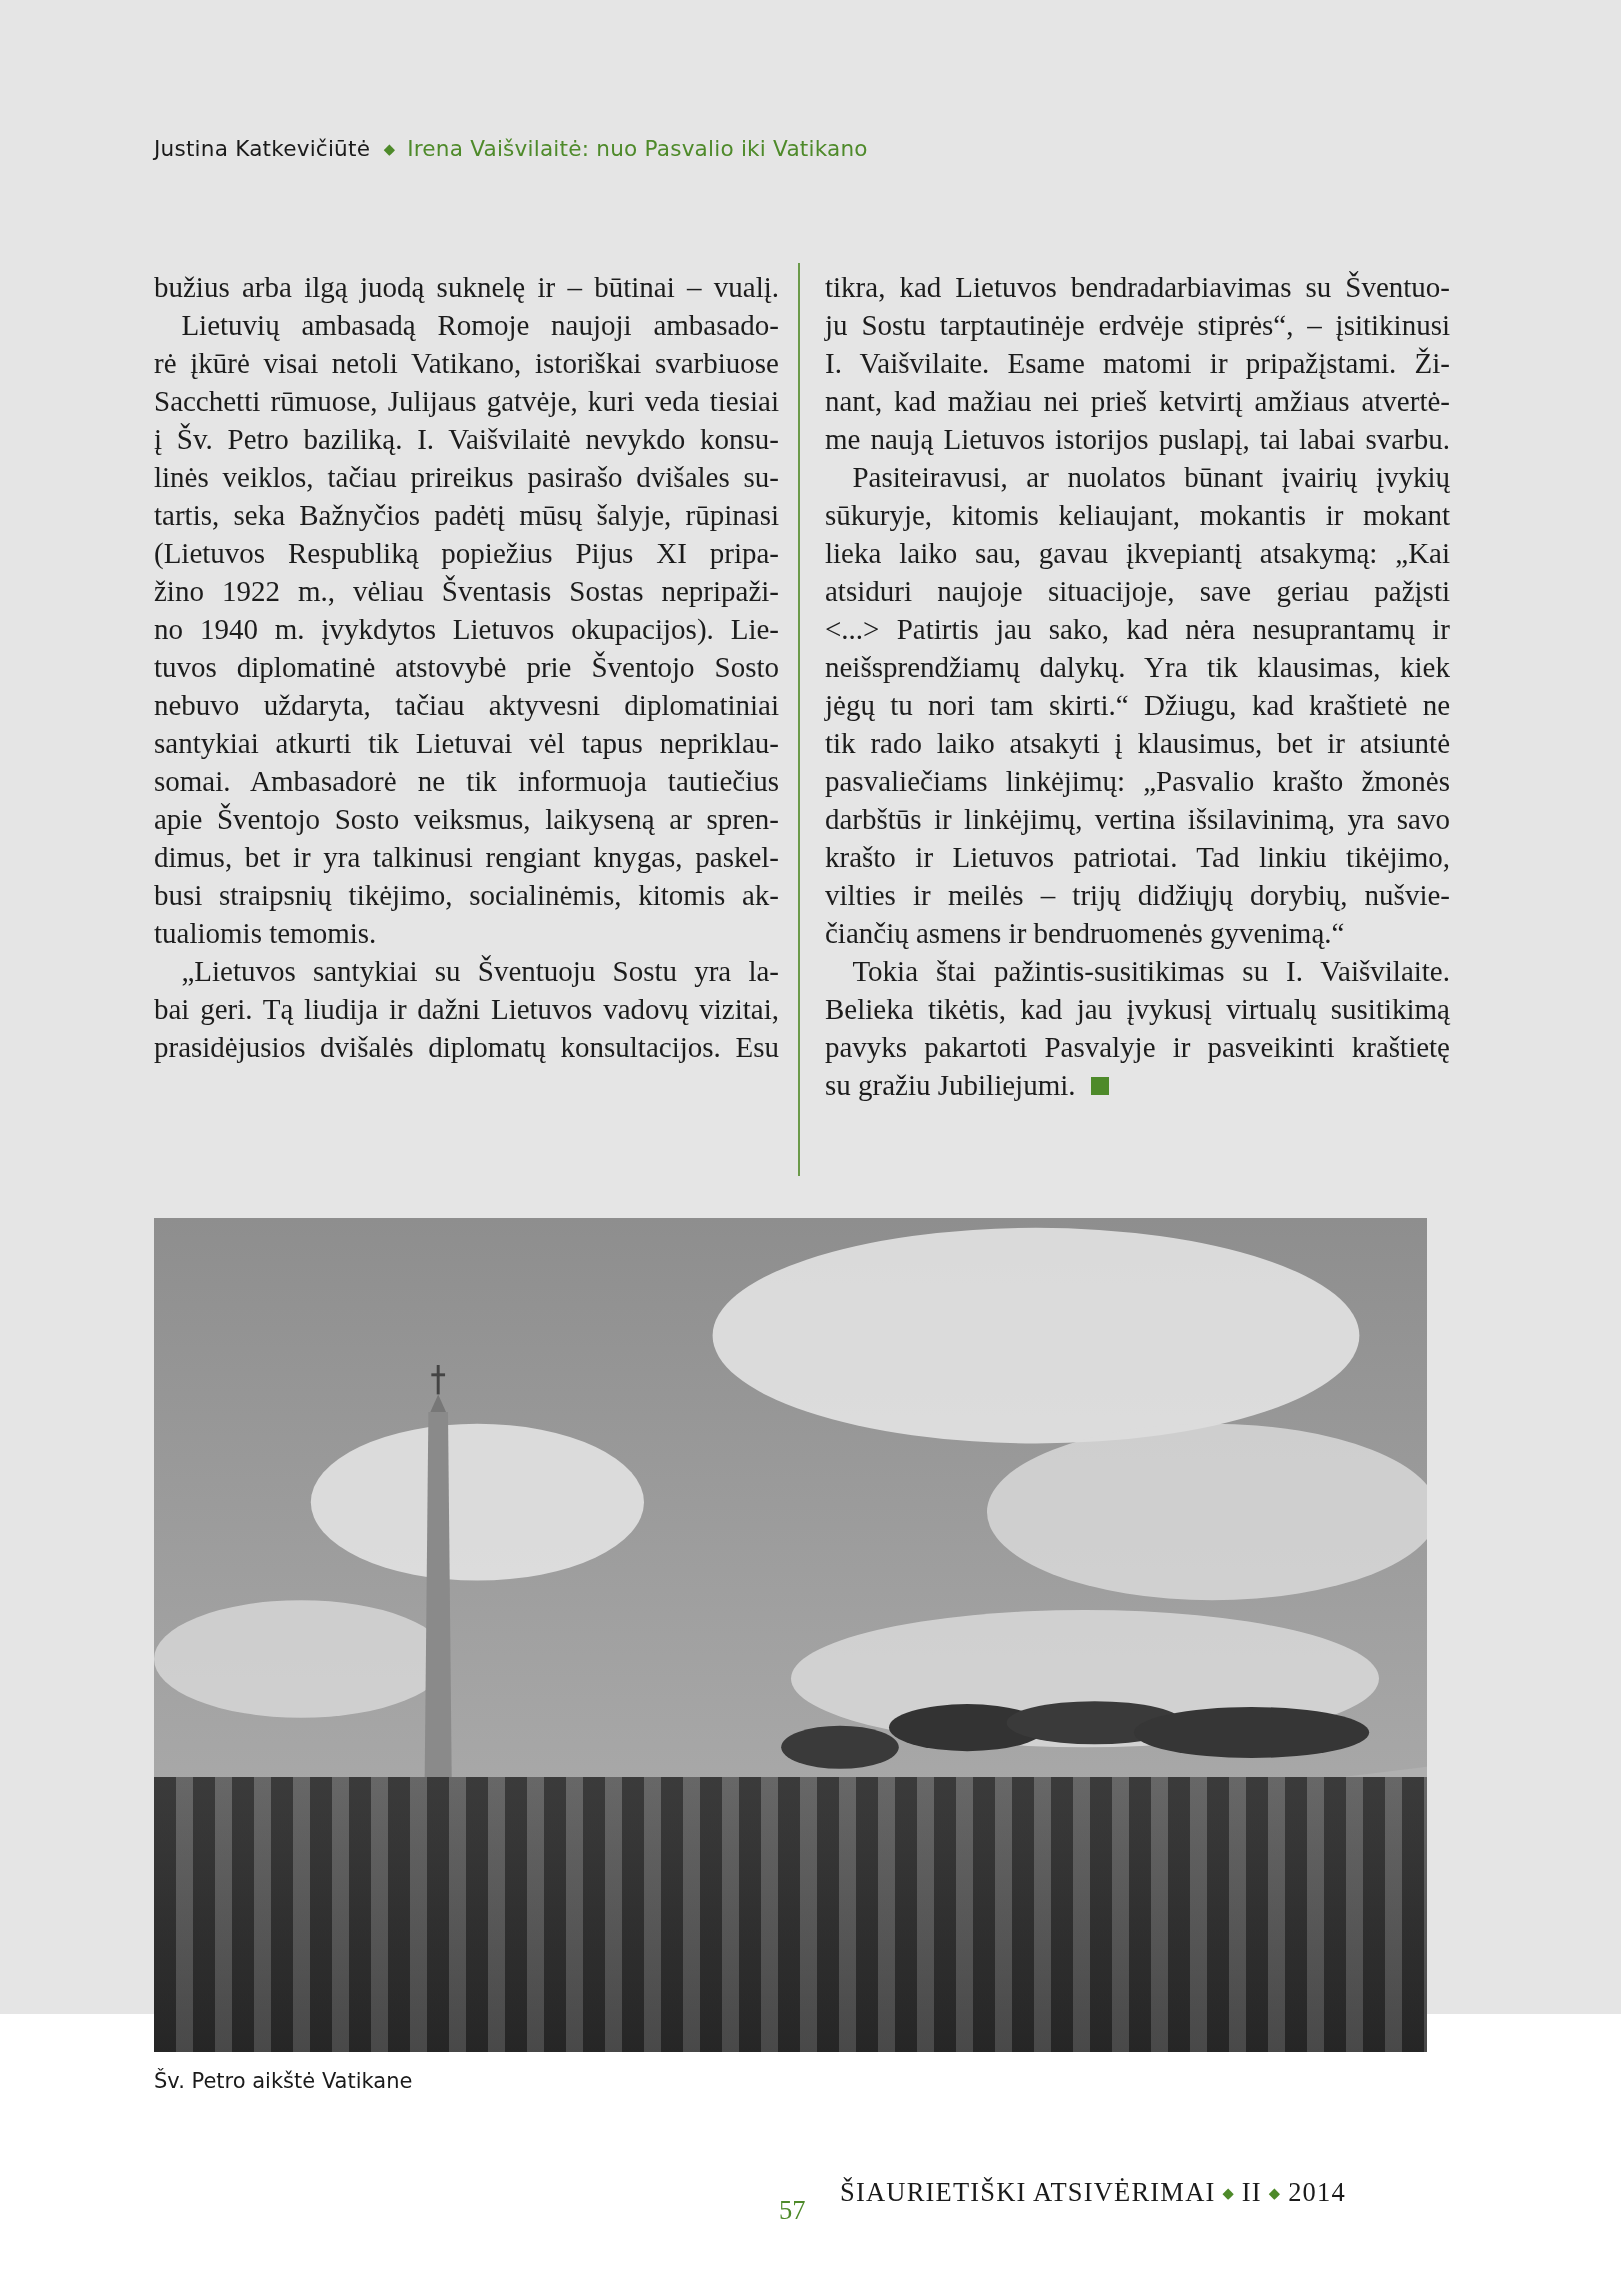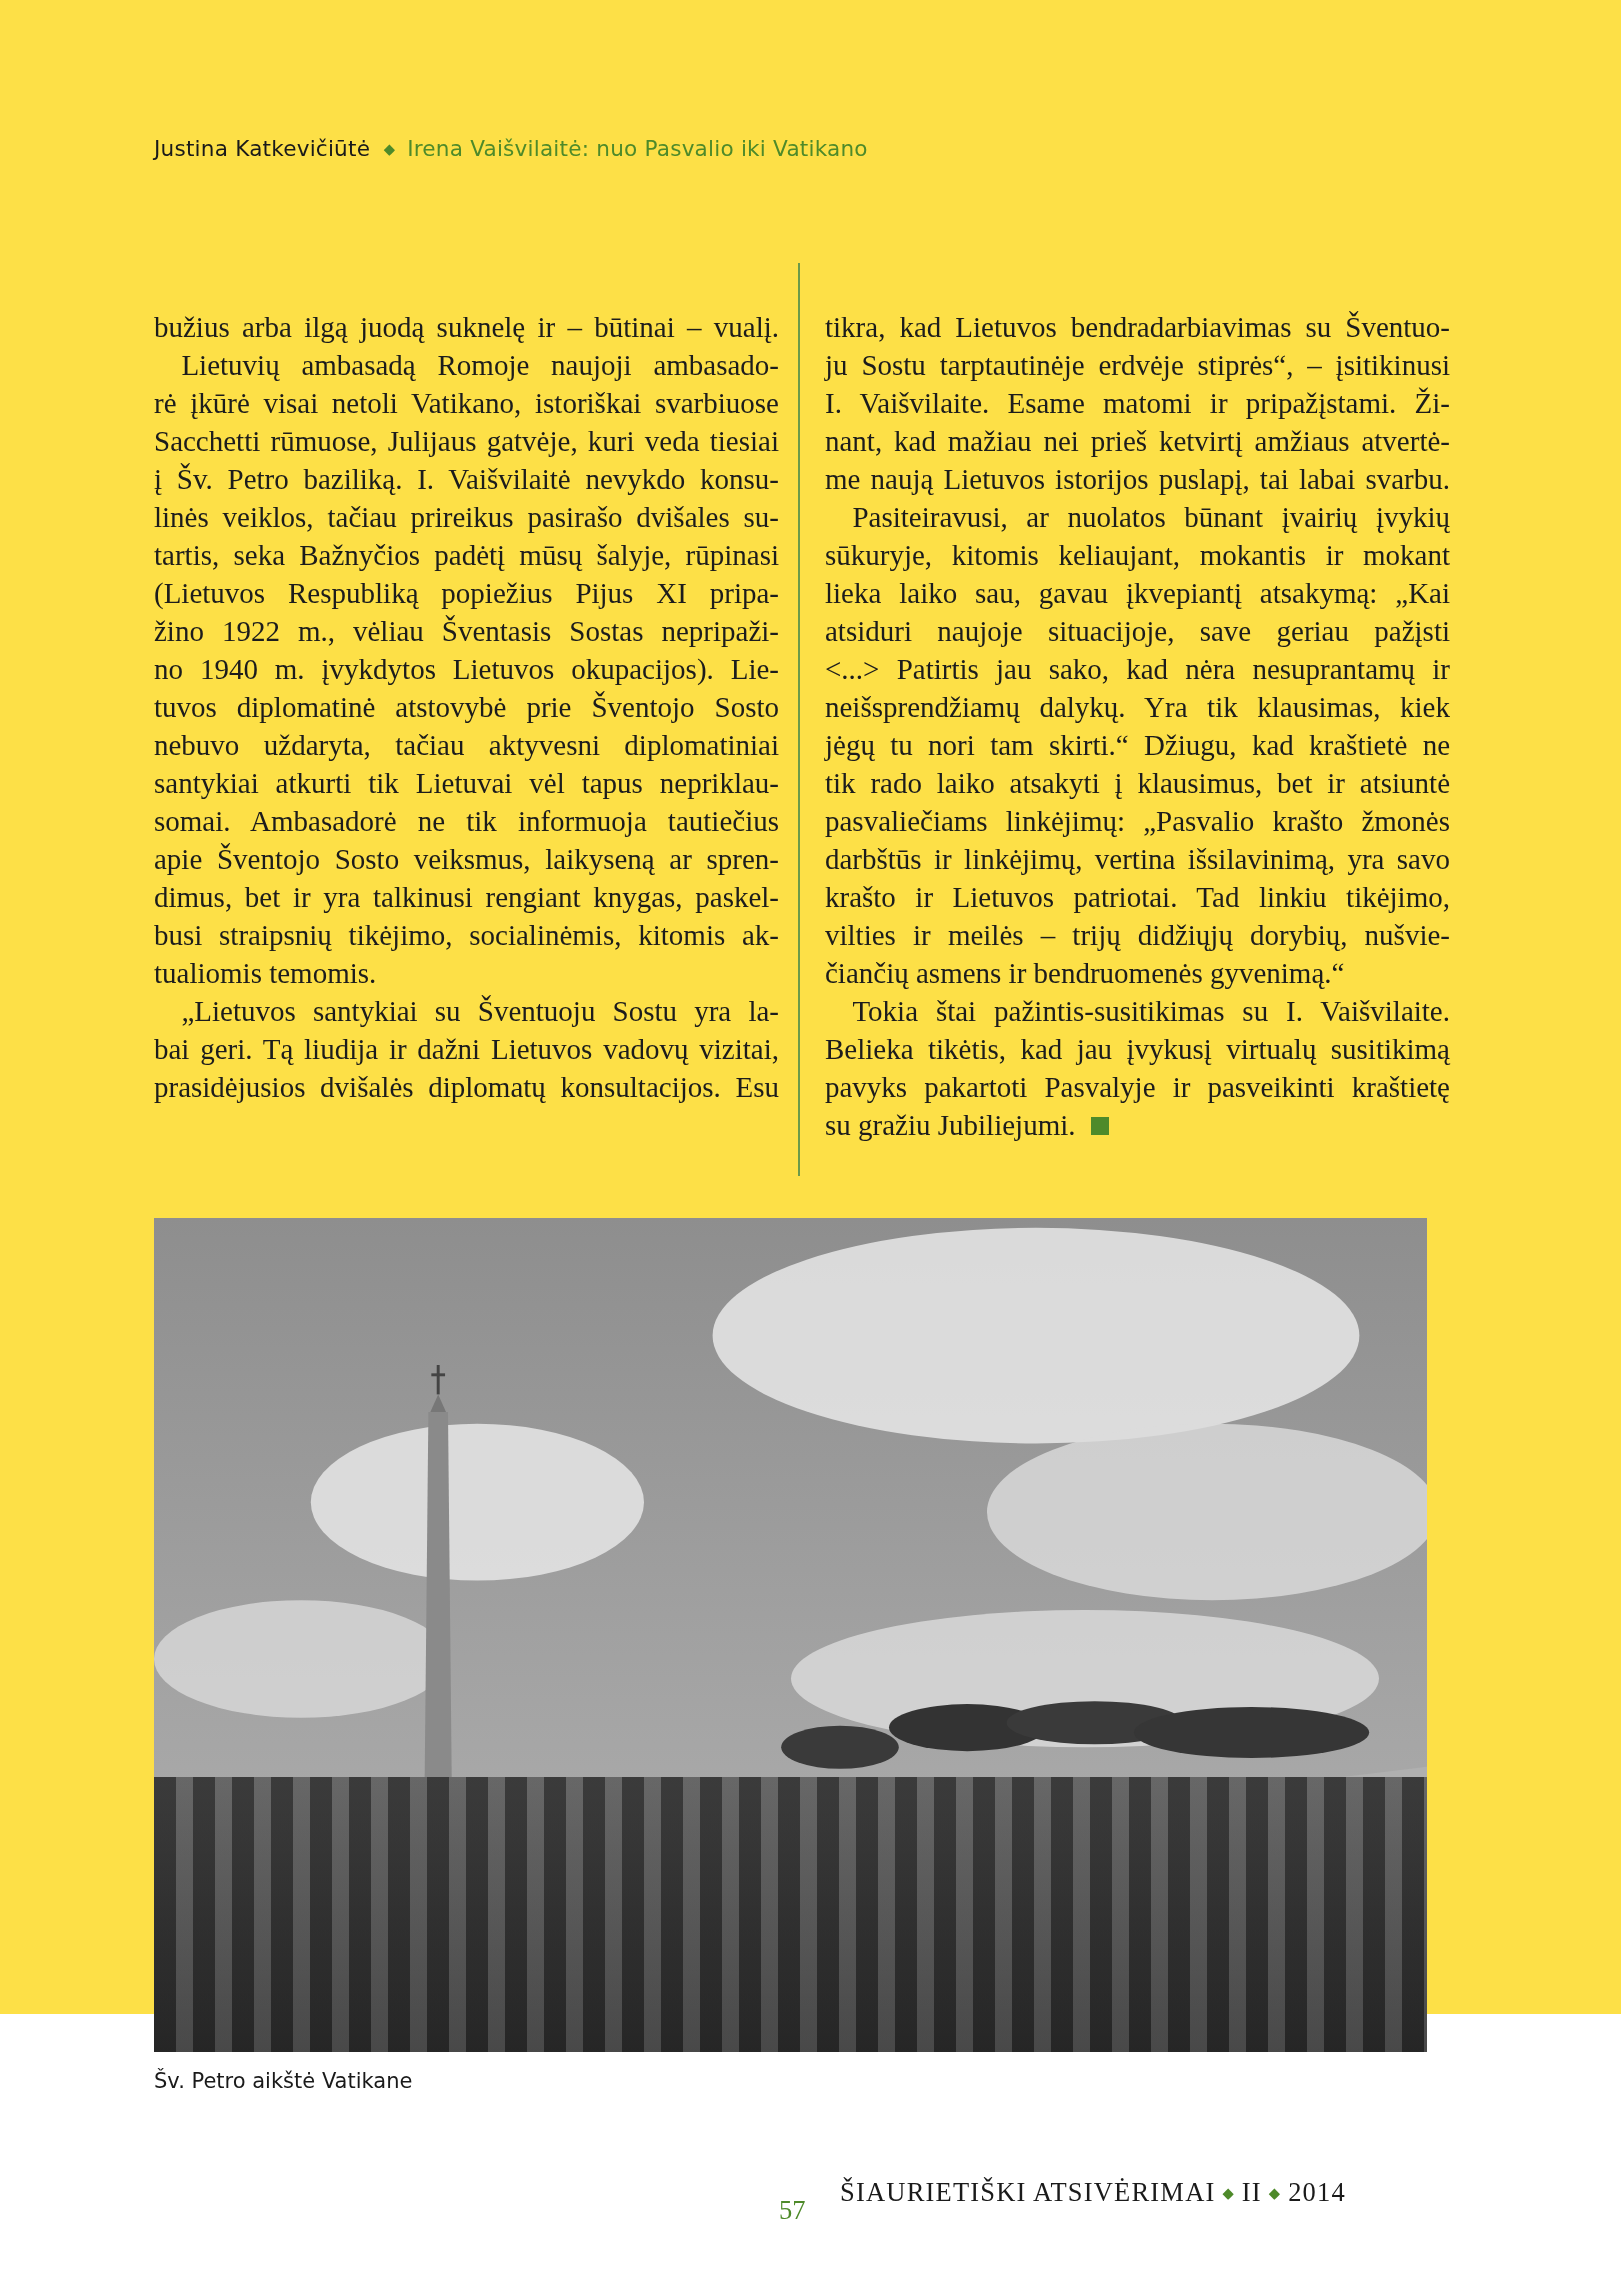--- a/index.html
+++ b/index.html
@@ -4,7 +4,7 @@
 <style>
   html, body { margin: 0; padding: 0; background: #ffffff; }
   body { width: 1621px; height: 2293px; position: relative; overflow: hidden; }
-  .page { position: absolute; left: 0; top: 0; width: 1621px; height: 2014px; background: #fde047; }
+  .page { position: absolute; left: 0; top: 0; width: 1621px; height: 2014px; background: #e5e5e5; }
 
   .running-head {
     position: absolute; left: 154px; top: 136px;

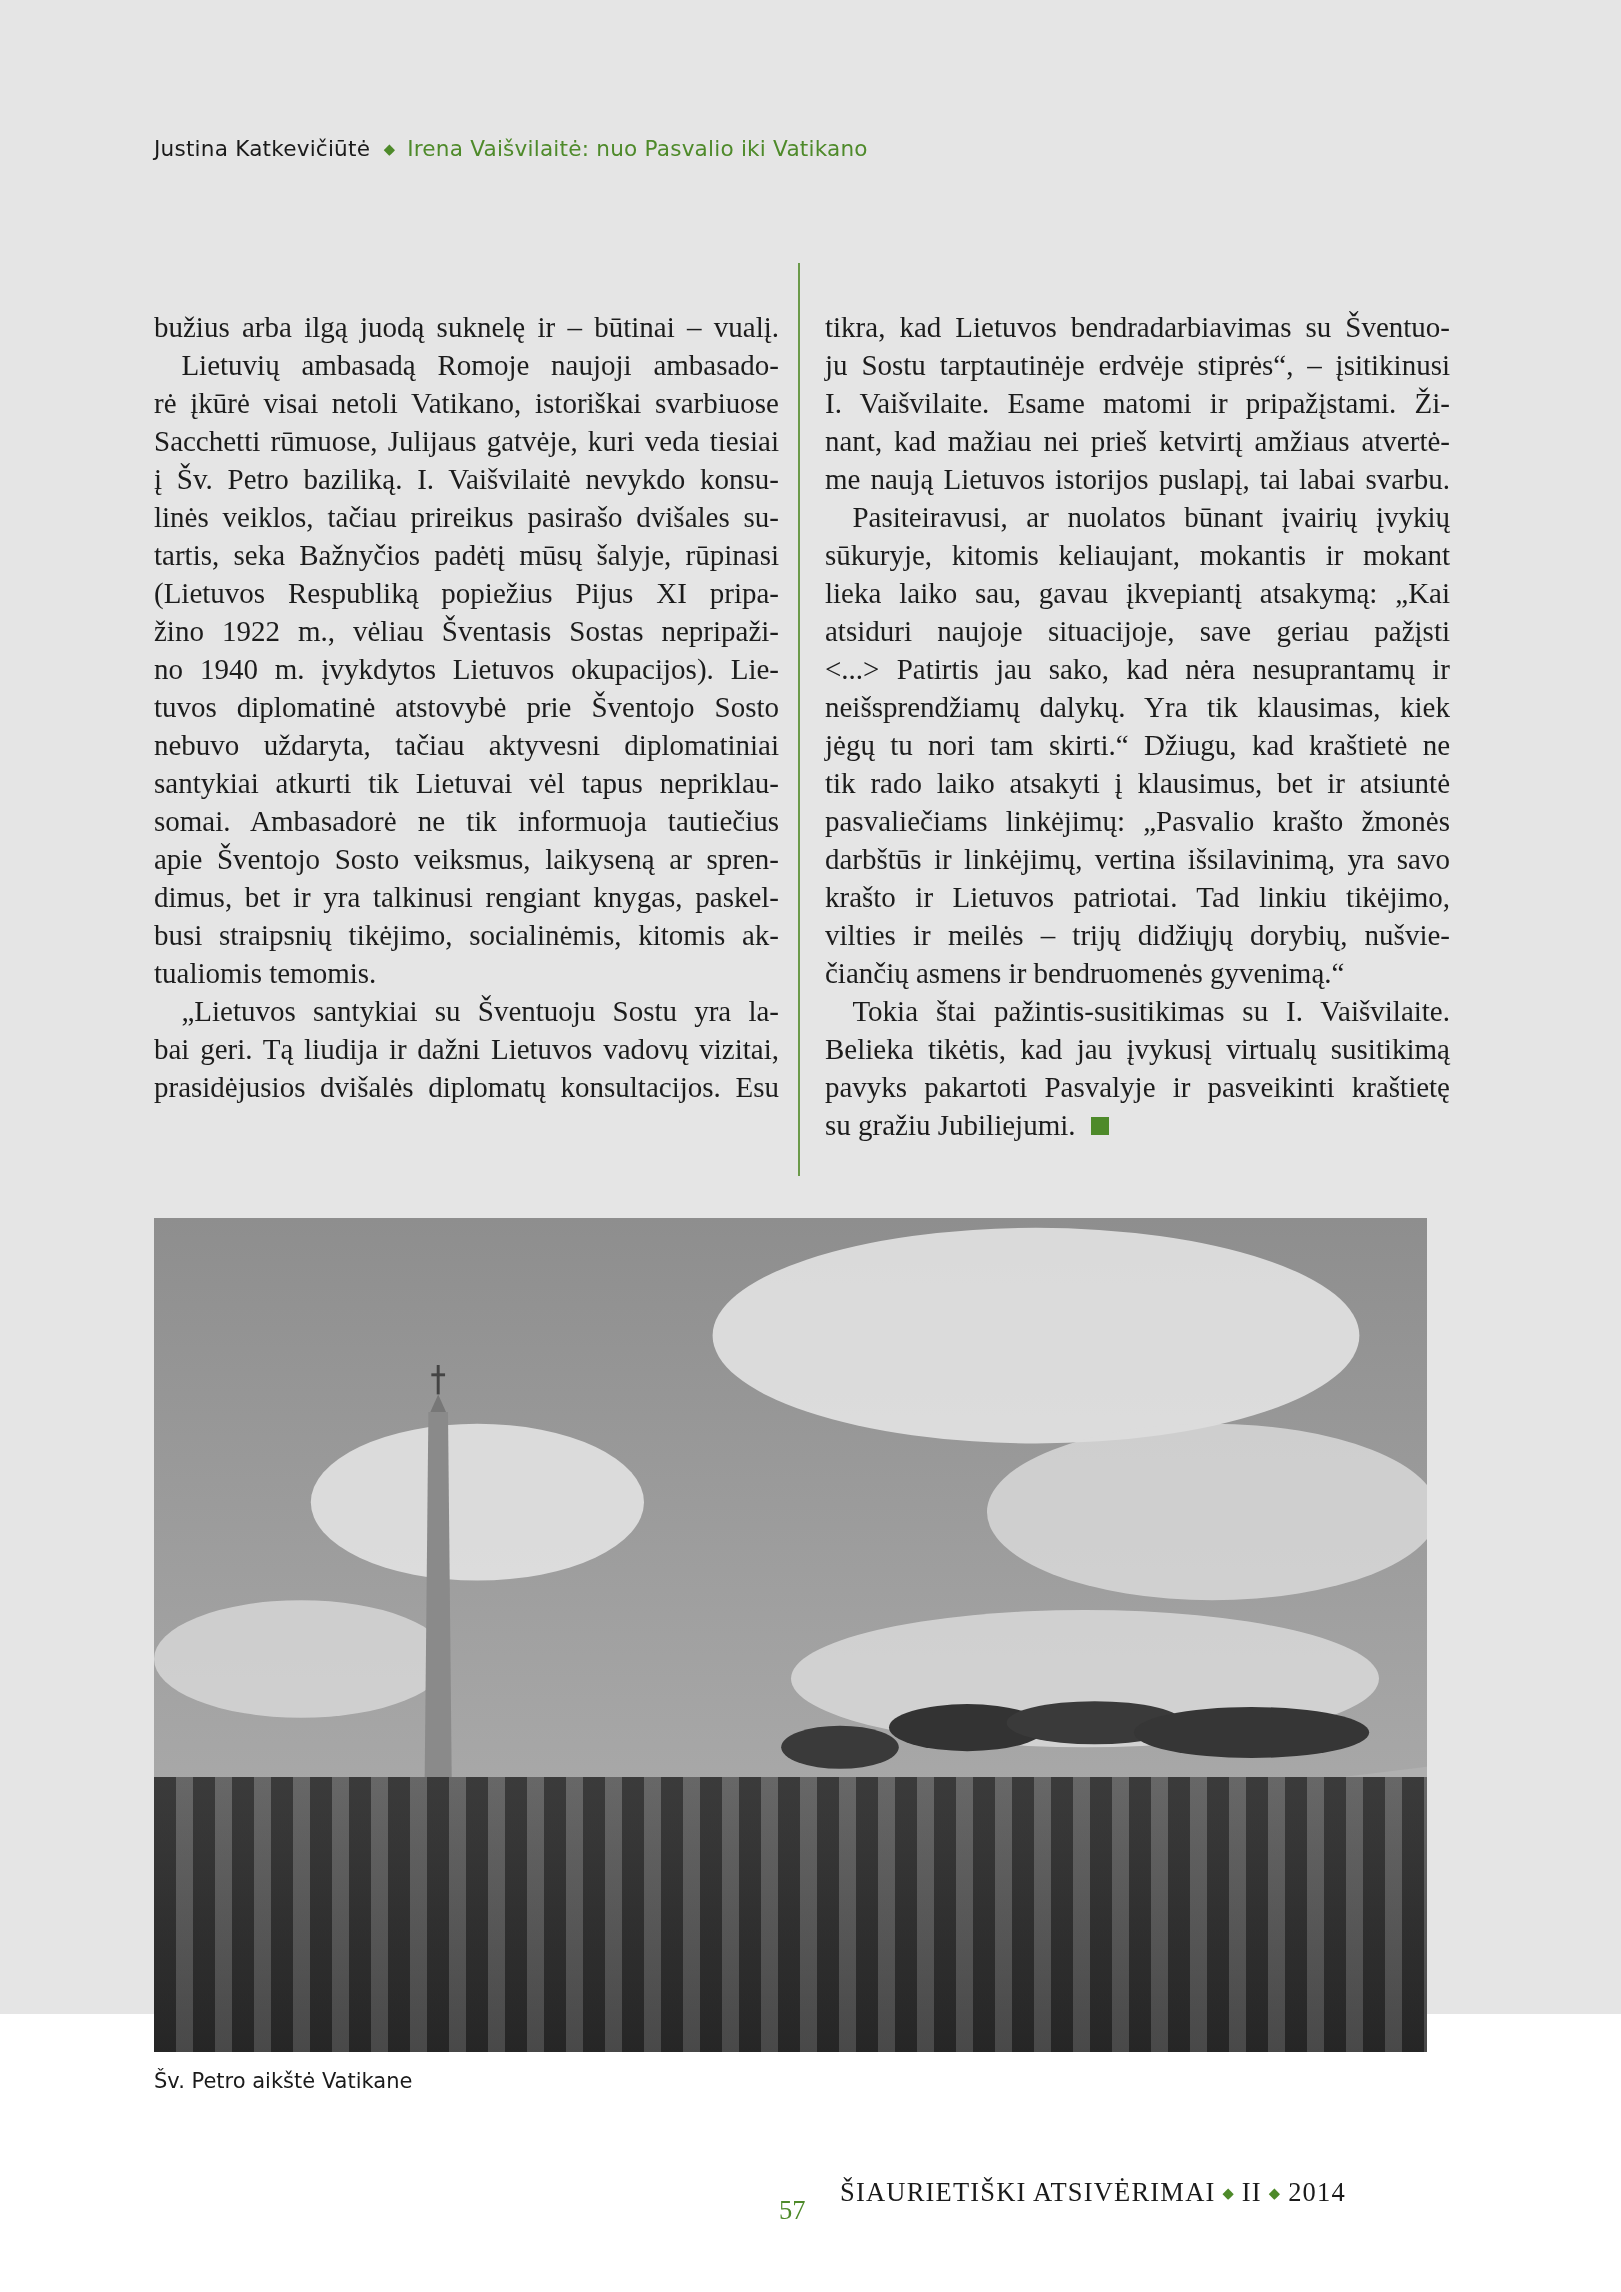--- a/index.html
+++ b/index.html
@@ -18,7 +18,7 @@
   .col {
     position: absolute; top: 268px; width: 625px;
     font-family: "Liberation Serif", "DejaVu Serif", serif;
-    font-size: 29px; line-height: 38px; color: #1c1c1c; margin-top: 40px;
+    font-size: 29px; line-height: 38px; color: #1c1c1c;
   }
   .col.left { left: 154px; }
   .col.right { left: 825px; }

